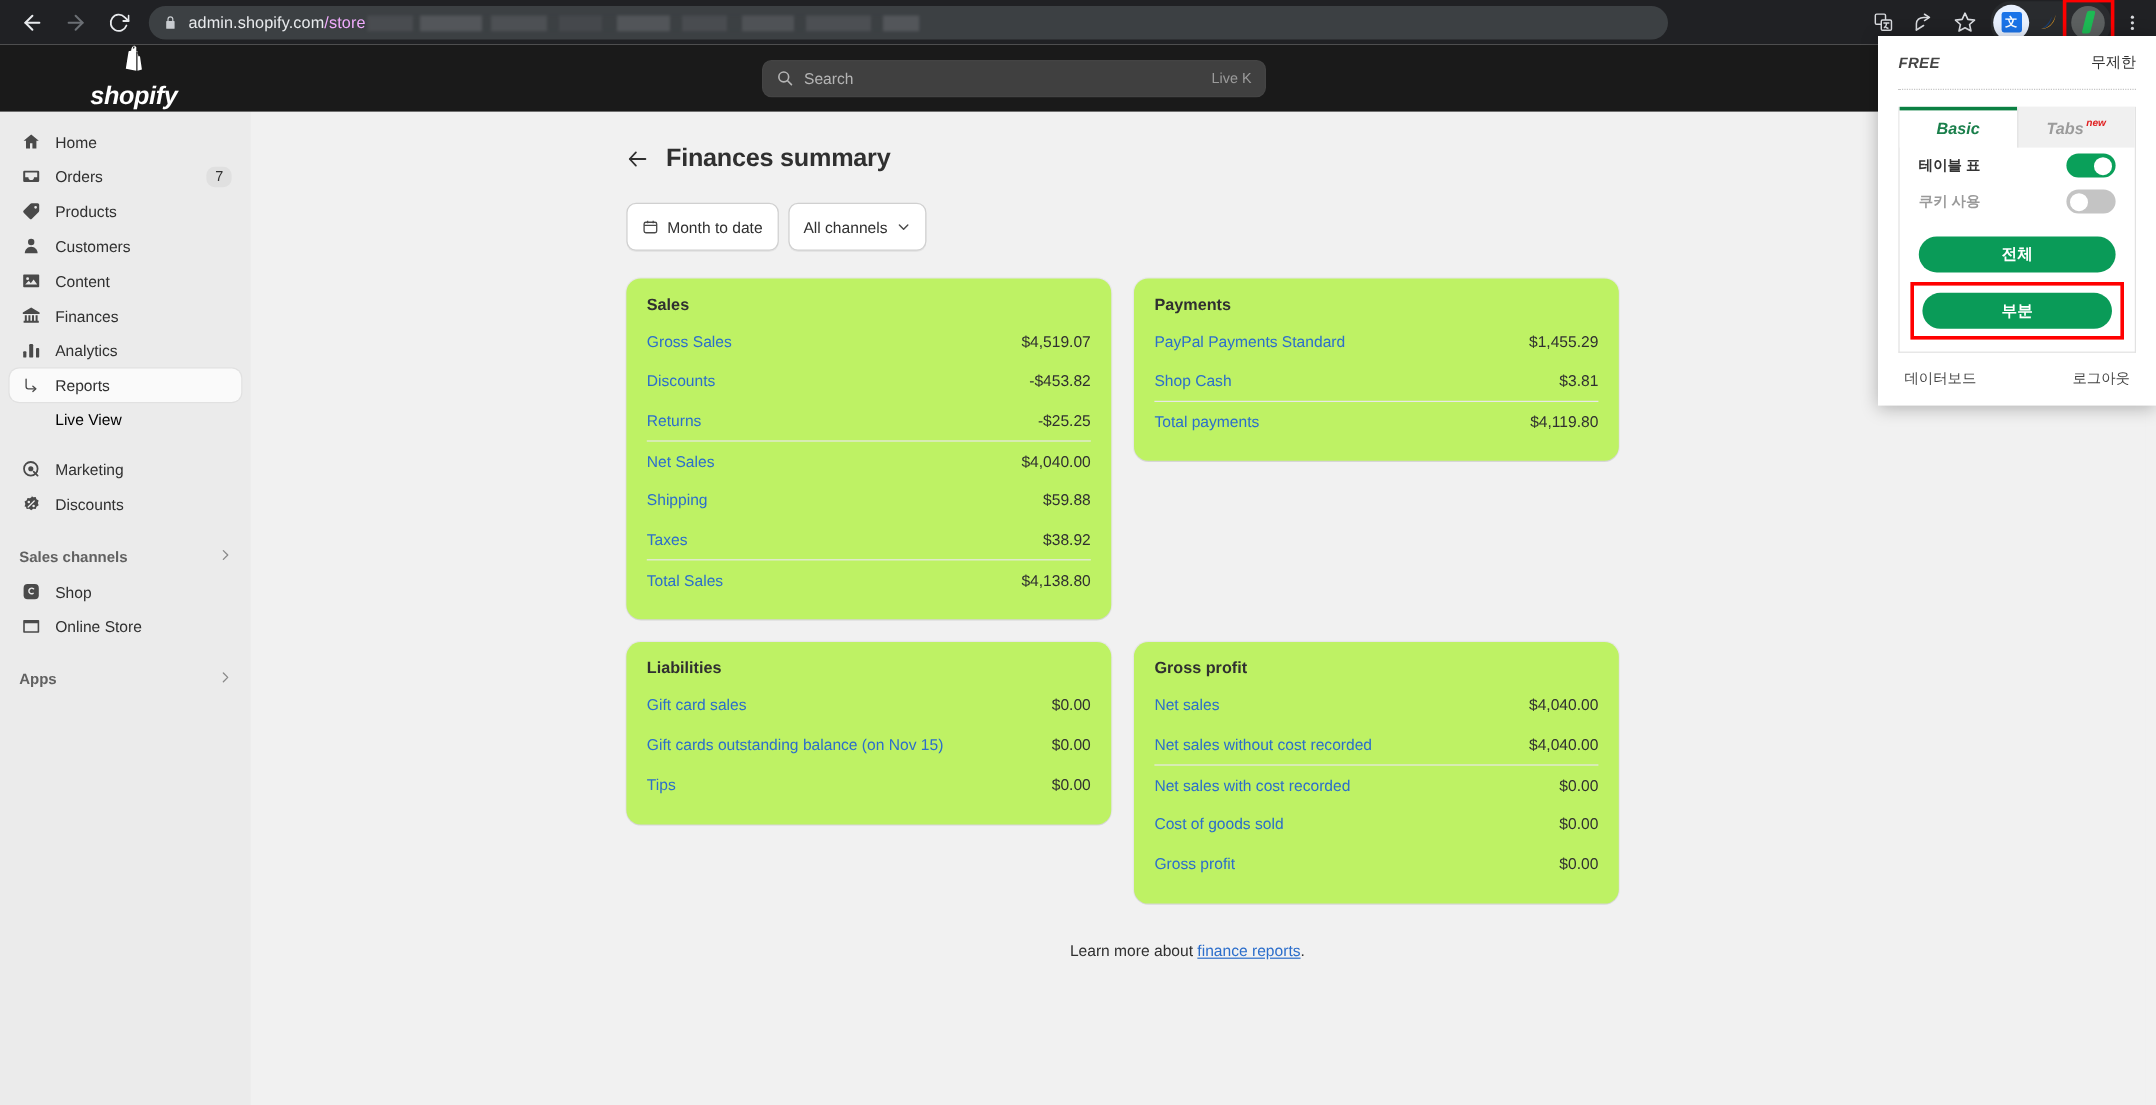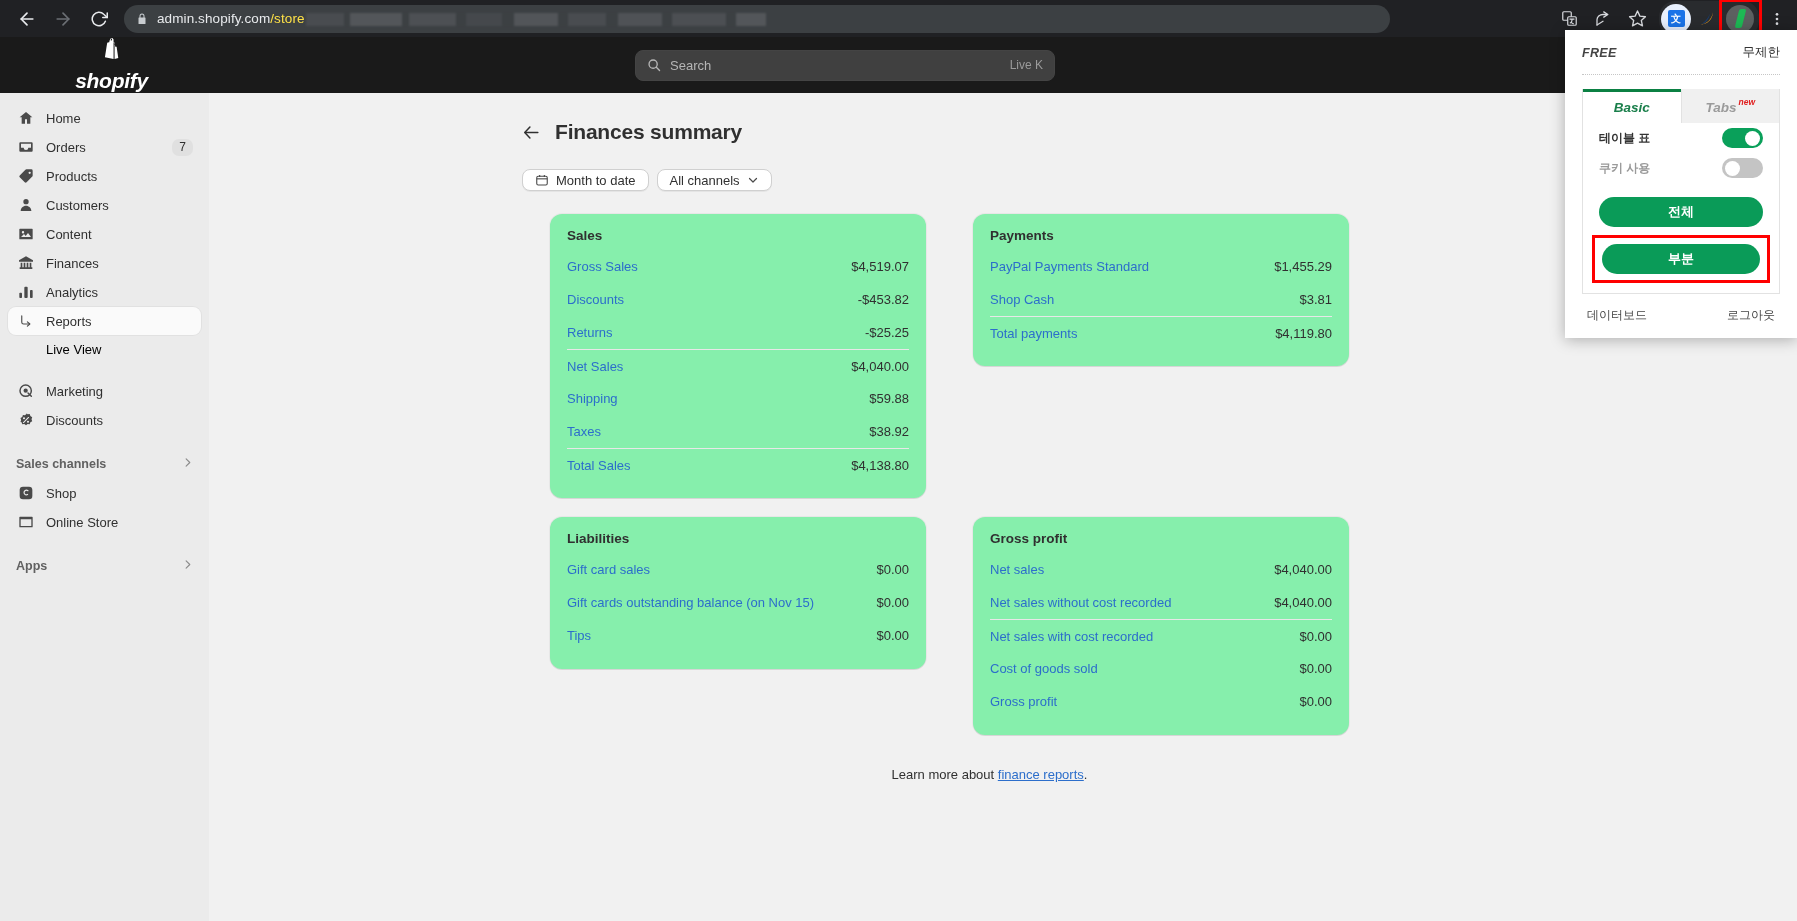--- a/index.html
+++ b/index.html
@@ -36,7 +36,7 @@
     font-size: 13.5px; color: #e8eaed; white-space: nowrap;
     letter-spacing: .1px;
   }
-  .url-text .url-dim { color: #fde047; }
+  .url-text .url-dim { color: #f0abfc; }
   .url-redacted {
     display: inline-block; vertical-align: middle;
     height: 13px; width: 460px; margin-left: 1px;

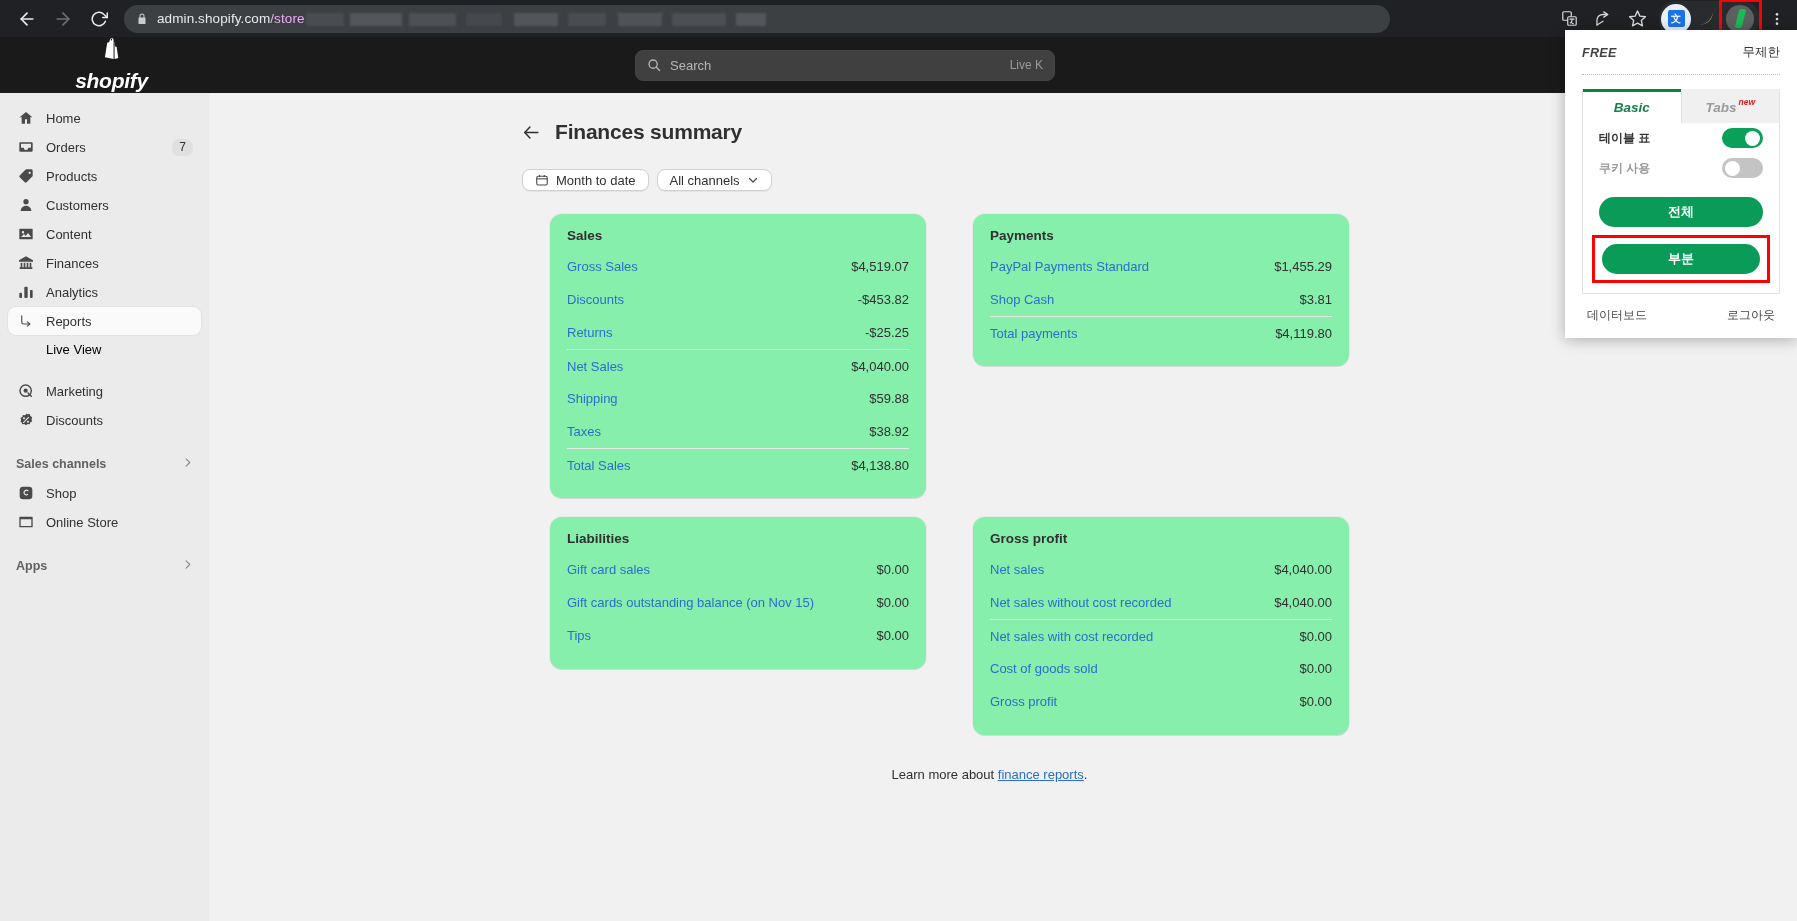--- a/index.html
+++ b/index.html
@@ -171,7 +171,7 @@
   .filters { display: flex; gap: 8px; padding-left: 313px; margin-top: 20px; }
   .filter-btn {
     background: #fff; border: 1px solid #d0d0d0; border-radius: 8px;
-    height: 22px; display: flex; align-items: center; gap: 7px;
+    height: 40px; display: flex; align-items: center; gap: 7px;
     padding: 0 12px; font-size: 13px; color: #303030;
     box-shadow: 0 1px 0 rgba(0,0,0,.05);
   }

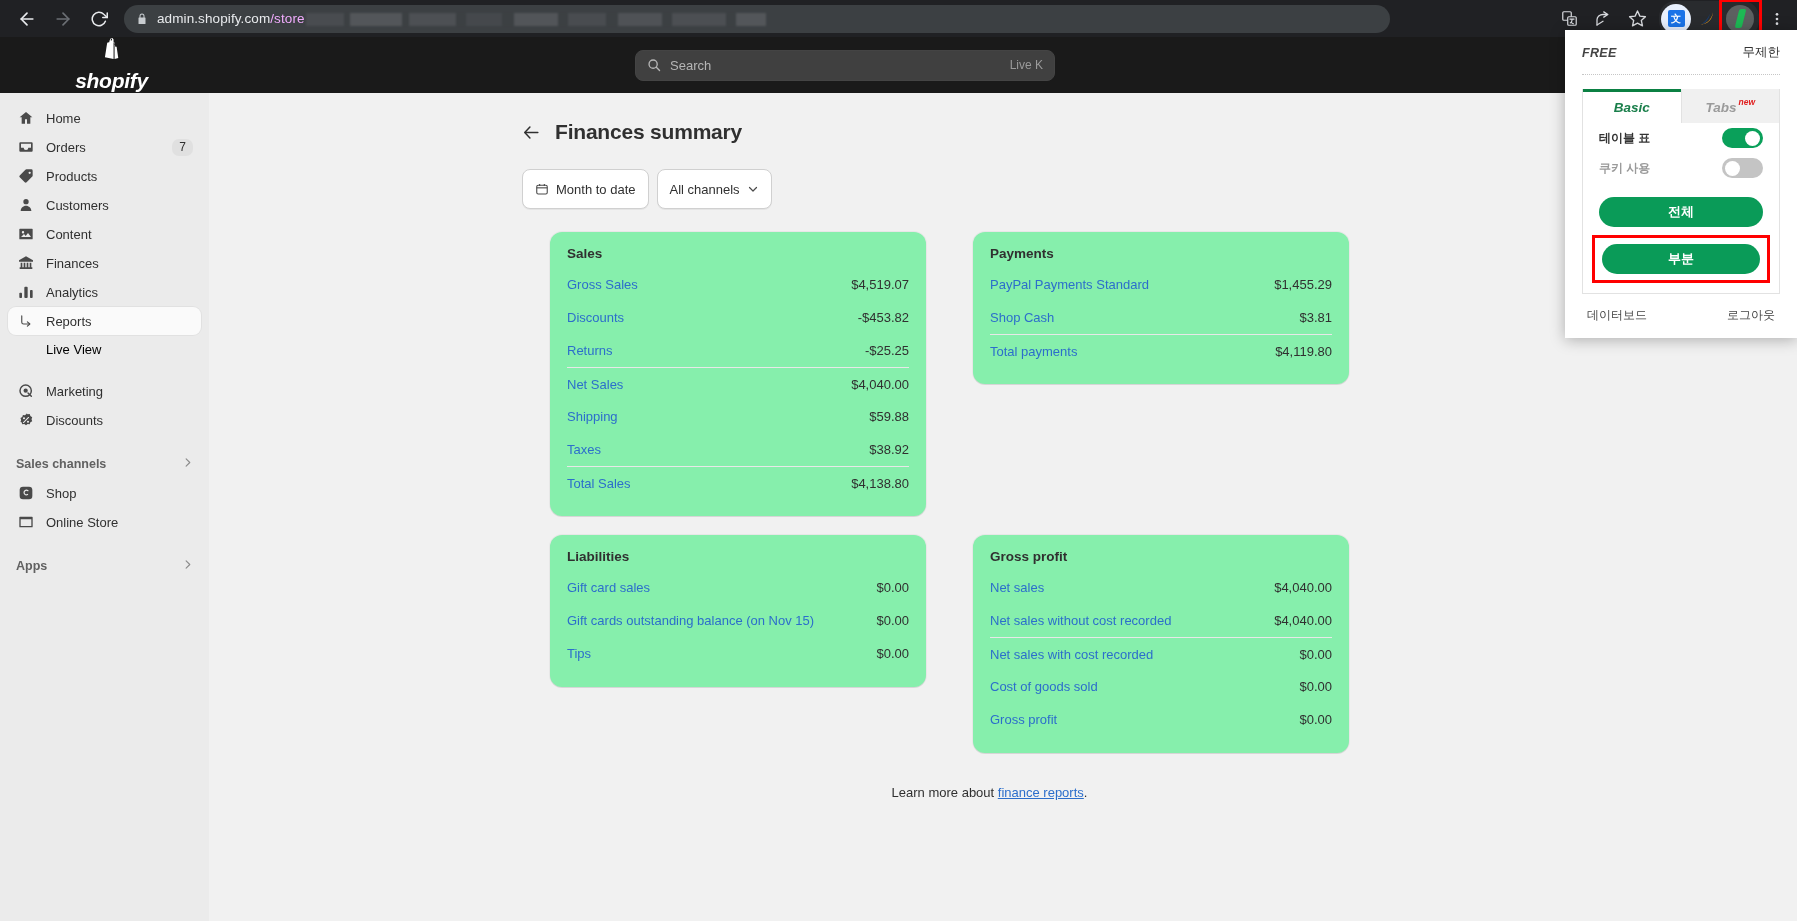--- a/index.html
+++ b/index.html
@@ -183,10 +183,9 @@
     align-content: start;
   }
   .card {
-    background: #86efac; border-radius: 12px; padding: 14px 17px 17px 17px;
+    background: #bef264; border-radius: 12px; padding: 14px 17px 17px 17px;
     box-shadow: 0 1px 0 rgba(0,0,0,.07), 0 0 0 1px rgba(0,0,0,.04);
     align-self: start;
-    margin-left: 28px;
   }
   .card-title {
     font-size: 13.5px; font-weight: bold; color: #303030; margin-bottom: 7px;

